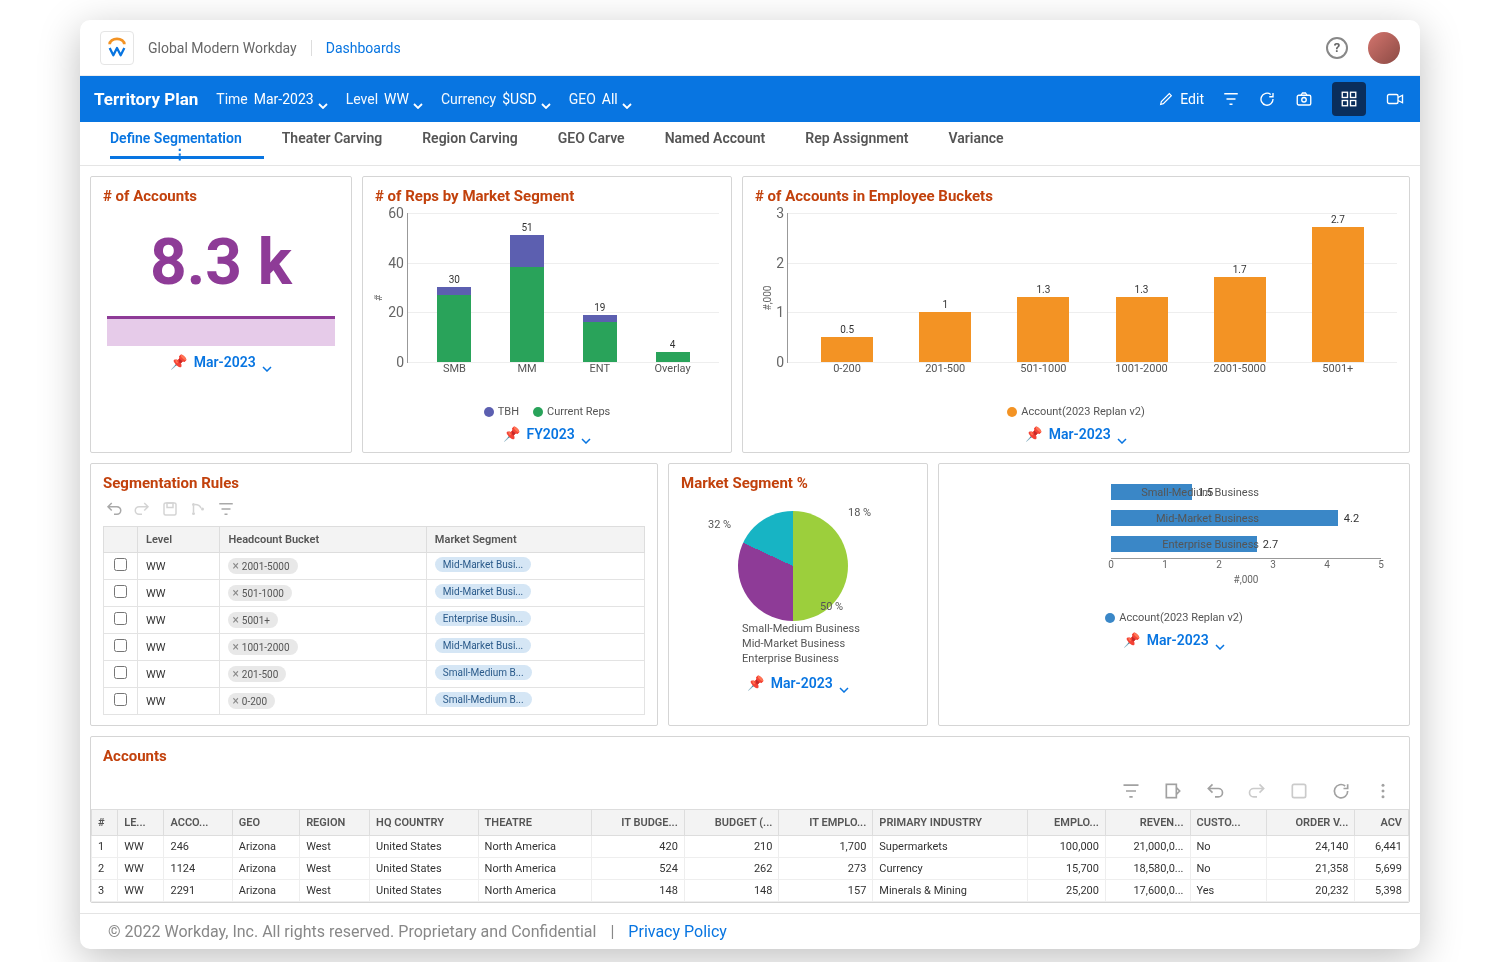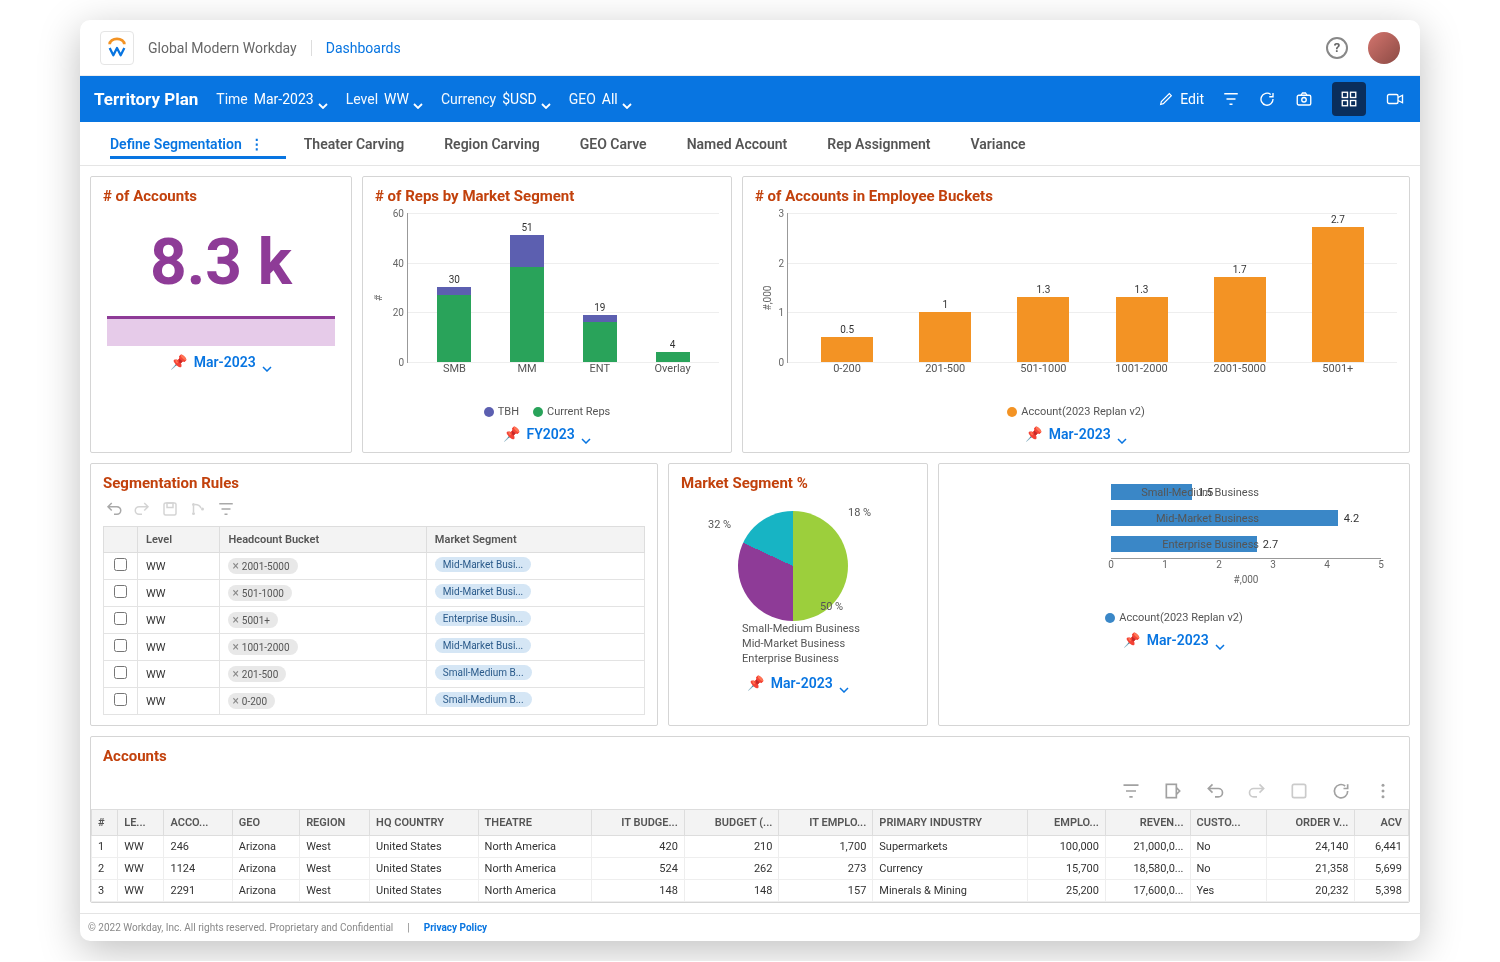--- a/index.html
+++ b/index.html
@@ -33,7 +33,7 @@
 
 
 .tabs { display: flex; gap: 40px; padding: 0 30px; border-bottom: 1px solid #e5e5e5; height: 44px; align-items: center; }
-.tab { color: #555; font-size: 14px; font-weight: 600; cursor: pointer; height: 28px; display: flex; align-items: center; position: relative; }
+.tab { color: #555; font-size: 14px; font-weight: 600; cursor: pointer; height: 28px; display: flex; align-items: center; position: relative; flex-direction: column; }
 .tab.active { color: #0875e1; }
 .tab.active::after { content: ""; position: absolute; bottom: -1px; left: 0; right: -22px; height: 3px; background: #0875e1; }
 .tab-menu { color: #0875e1; font-weight: bold; margin-left: 8px; cursor: pointer; }

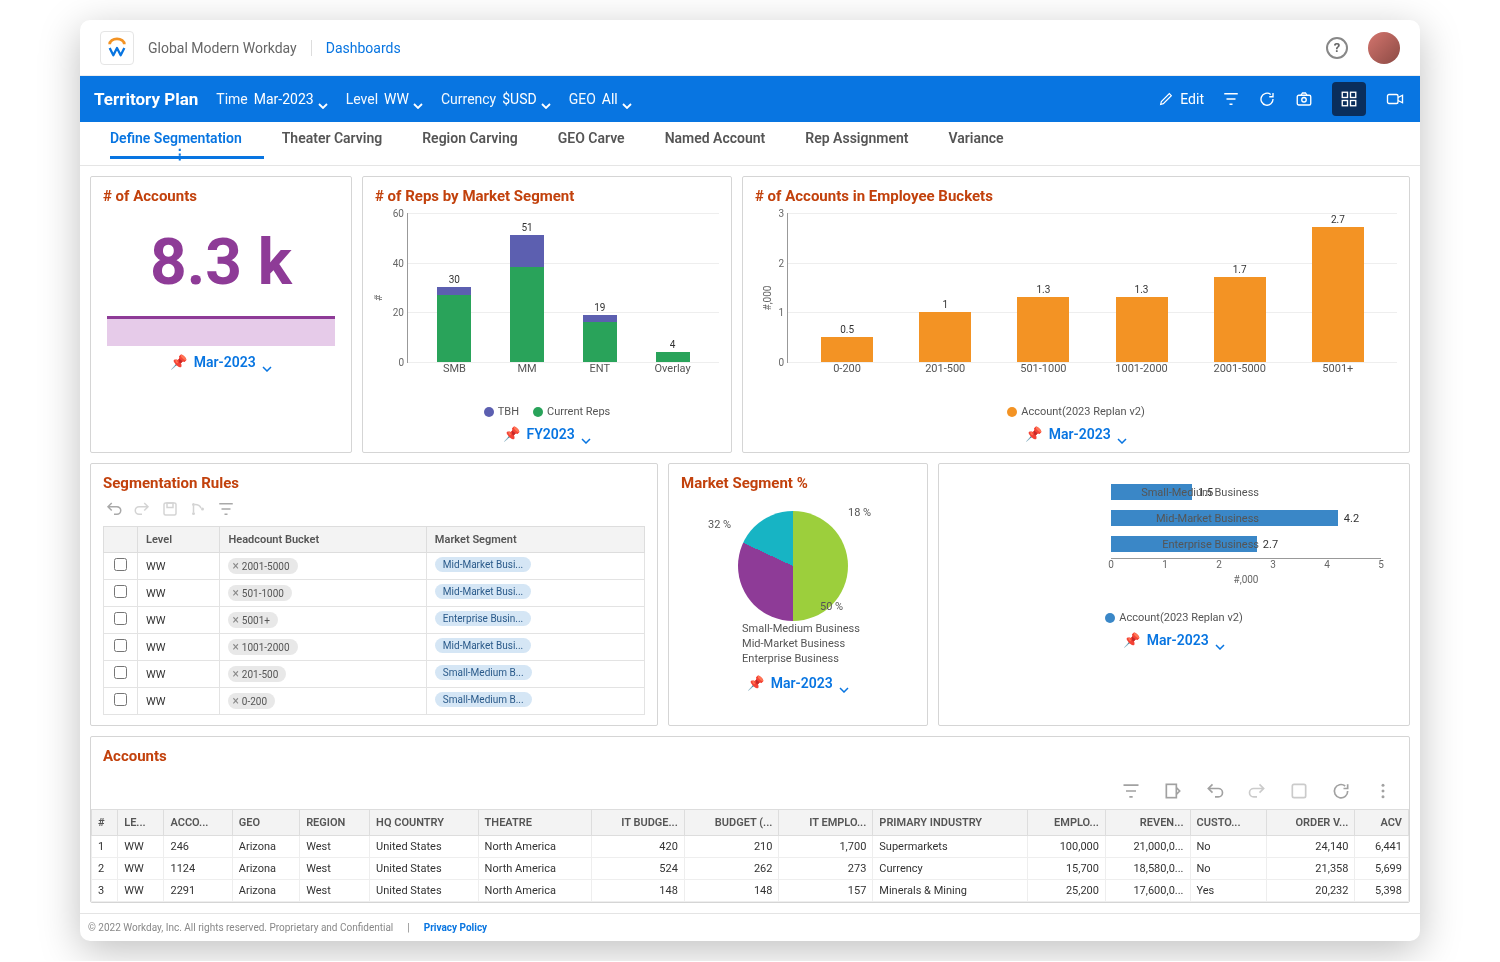--- a/index.html
+++ b/index.html
@@ -55,7 +55,7 @@
 .barchart .ylabel { position: absolute; left: 0; top: 50%; transform: translateY(-50%) rotate(-90deg); font-size: 10px; color: #666; }
 .barchart-area { position: relative; height: 150px; border-left: 1px solid #999; border-bottom: 1px solid #999; }
 .barchart .gridline { position: absolute; left: 0; right: 0; border-top: 1px solid #eee; }
-.barchart .ytick { position: absolute; left: -24px; font-size: 10px; color: #666; transform: translateY(-50%); width: 20px; text-align: right; }
+.barchart .ytick { position: absolute; left: -24px; font-size: 14px; color: #666; transform: translateY(-50%); width: 20px; text-align: right; }
 .barchart .bars { position: absolute; inset: 0; display: flex; align-items: flex-end; justify-content: space-around; padding: 0 10px; }
 .barchart .barcol { display: flex; flex-direction: column; align-items: center; }
 .barchart .barlabel { font-size: 10px; color: #333; margin-bottom: 2px; }

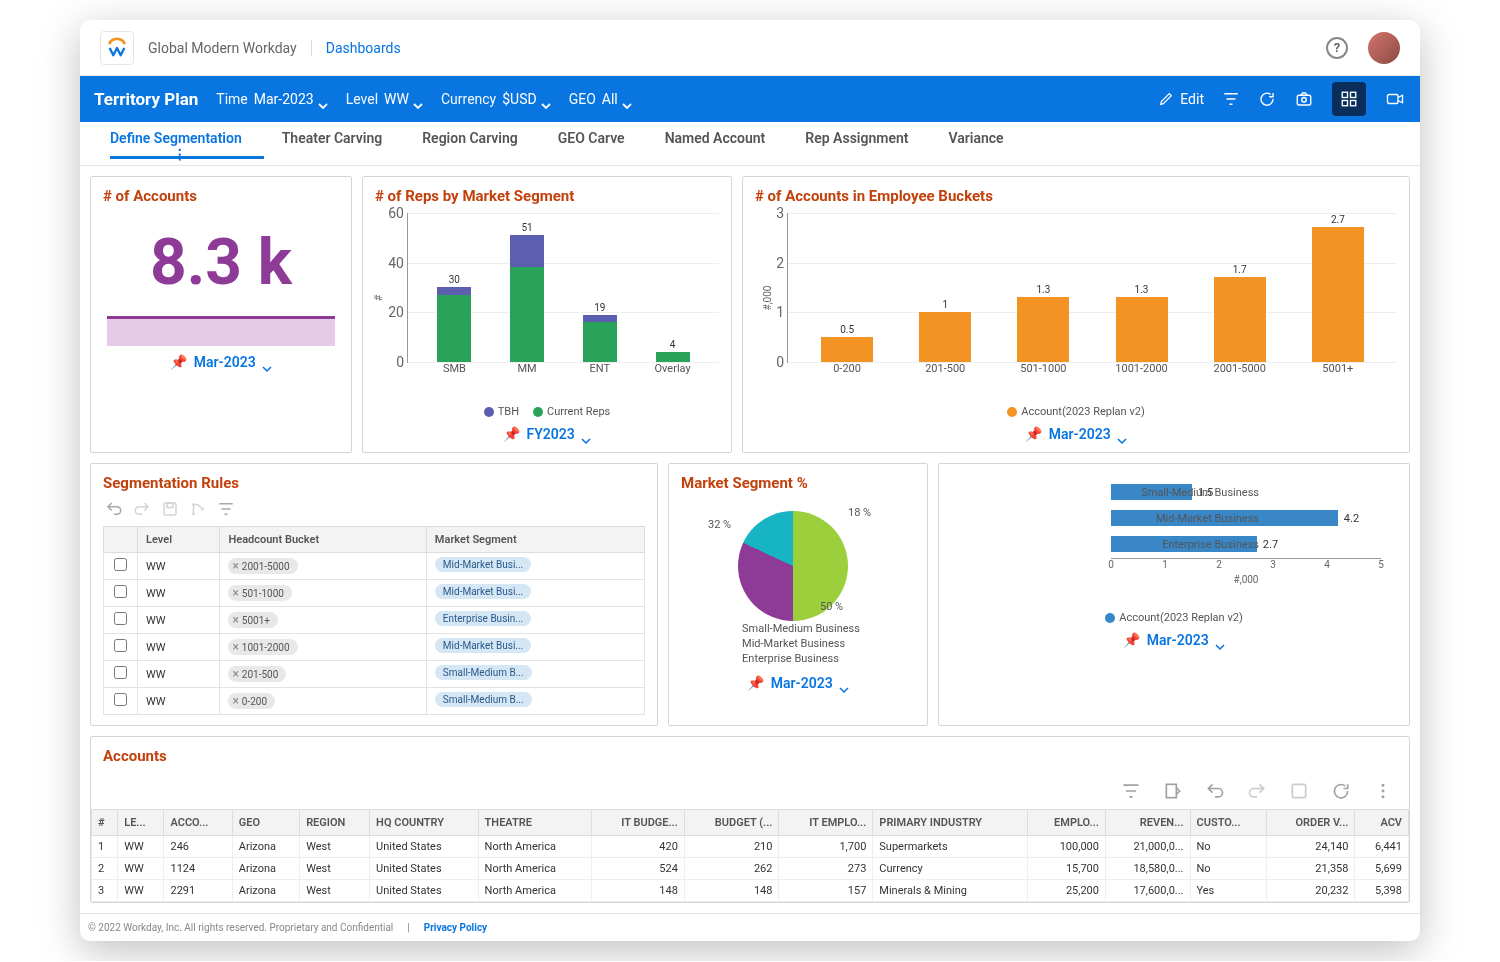--- a/index.html
+++ b/index.html
@@ -102,7 +102,7 @@
 .accttable td.num, .accttable th.num { text-align: right; }
 
 
-.pagefoot { border-top: 1px solid #e4e4e4; padding: 8px 8px; font-size: 10px; color: #888; display: flex; gap: 14px; }
+.pagefoot { border-top: 1px solid #e4e4e4; padding: 8px 28px; font-size: 16px; color: #888; display: flex; gap: 14px; }
 .pagefoot a { color: #0875e1; text-decoration: none; cursor: pointer; font-weight: bold; }
 </style>
 </head>

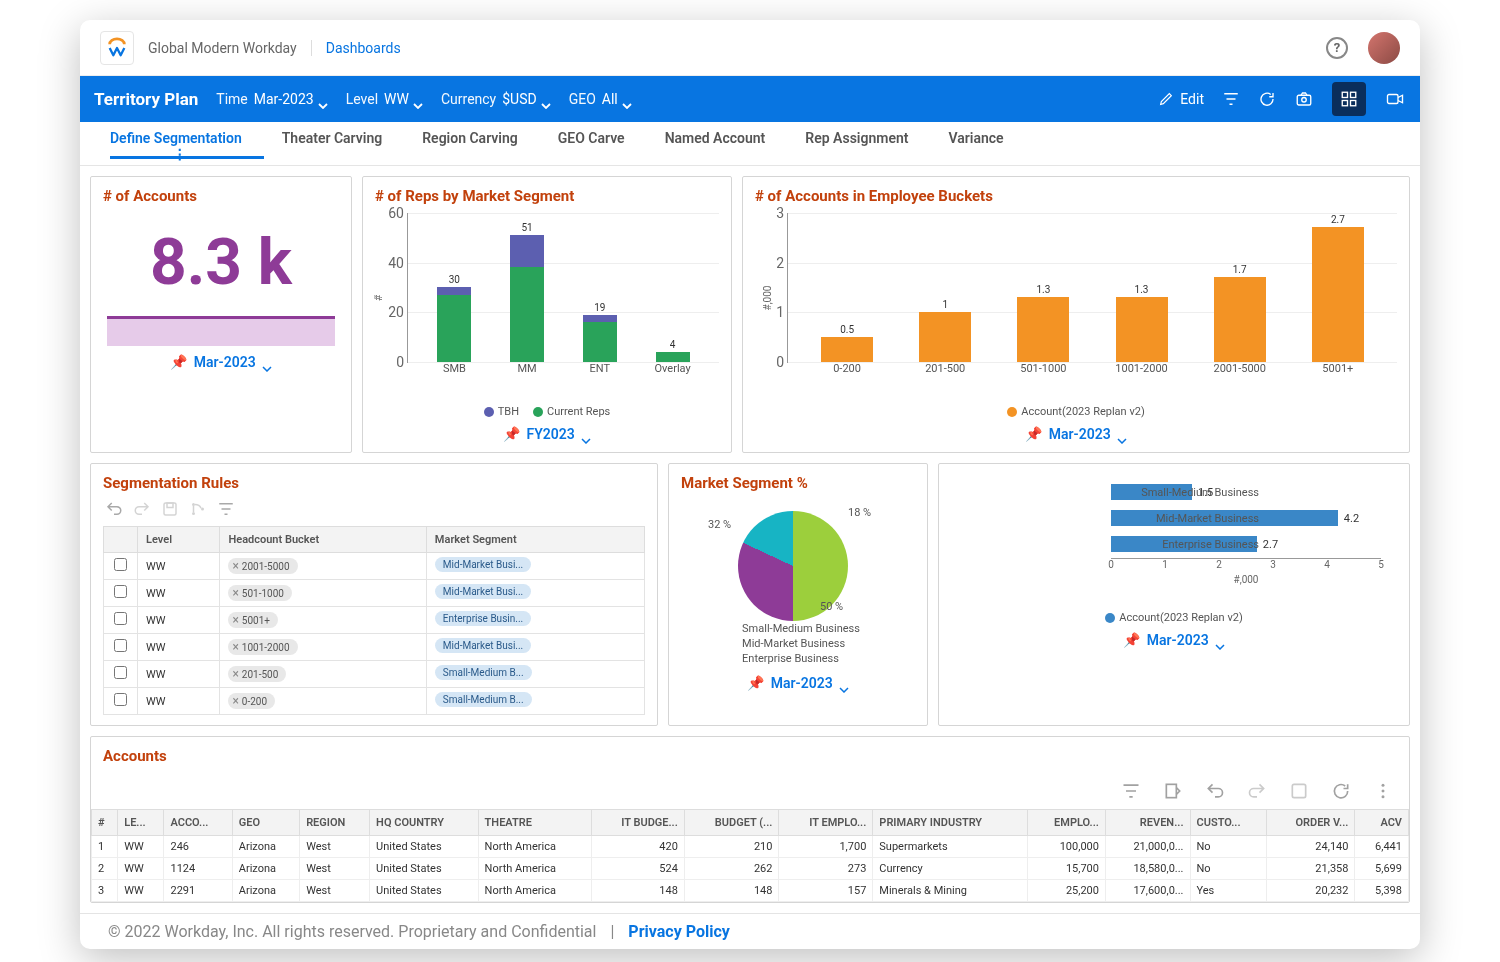--- a/index.html
+++ b/index.html
@@ -103,7 +103,7 @@
 
 
 .pagefoot { border-top: 1px solid #e4e4e4; padding: 8px 28px; font-size: 16px; color: #888; display: flex; gap: 14px; }
-.pagefoot a { color: #0875e1; text-decoration: none; cursor: pointer; font-weight: bold; }
+.pagefoot a { color: #0875e1; text-decoration: none; cursor: pointer; }
 </style>
 </head>
 <body>

